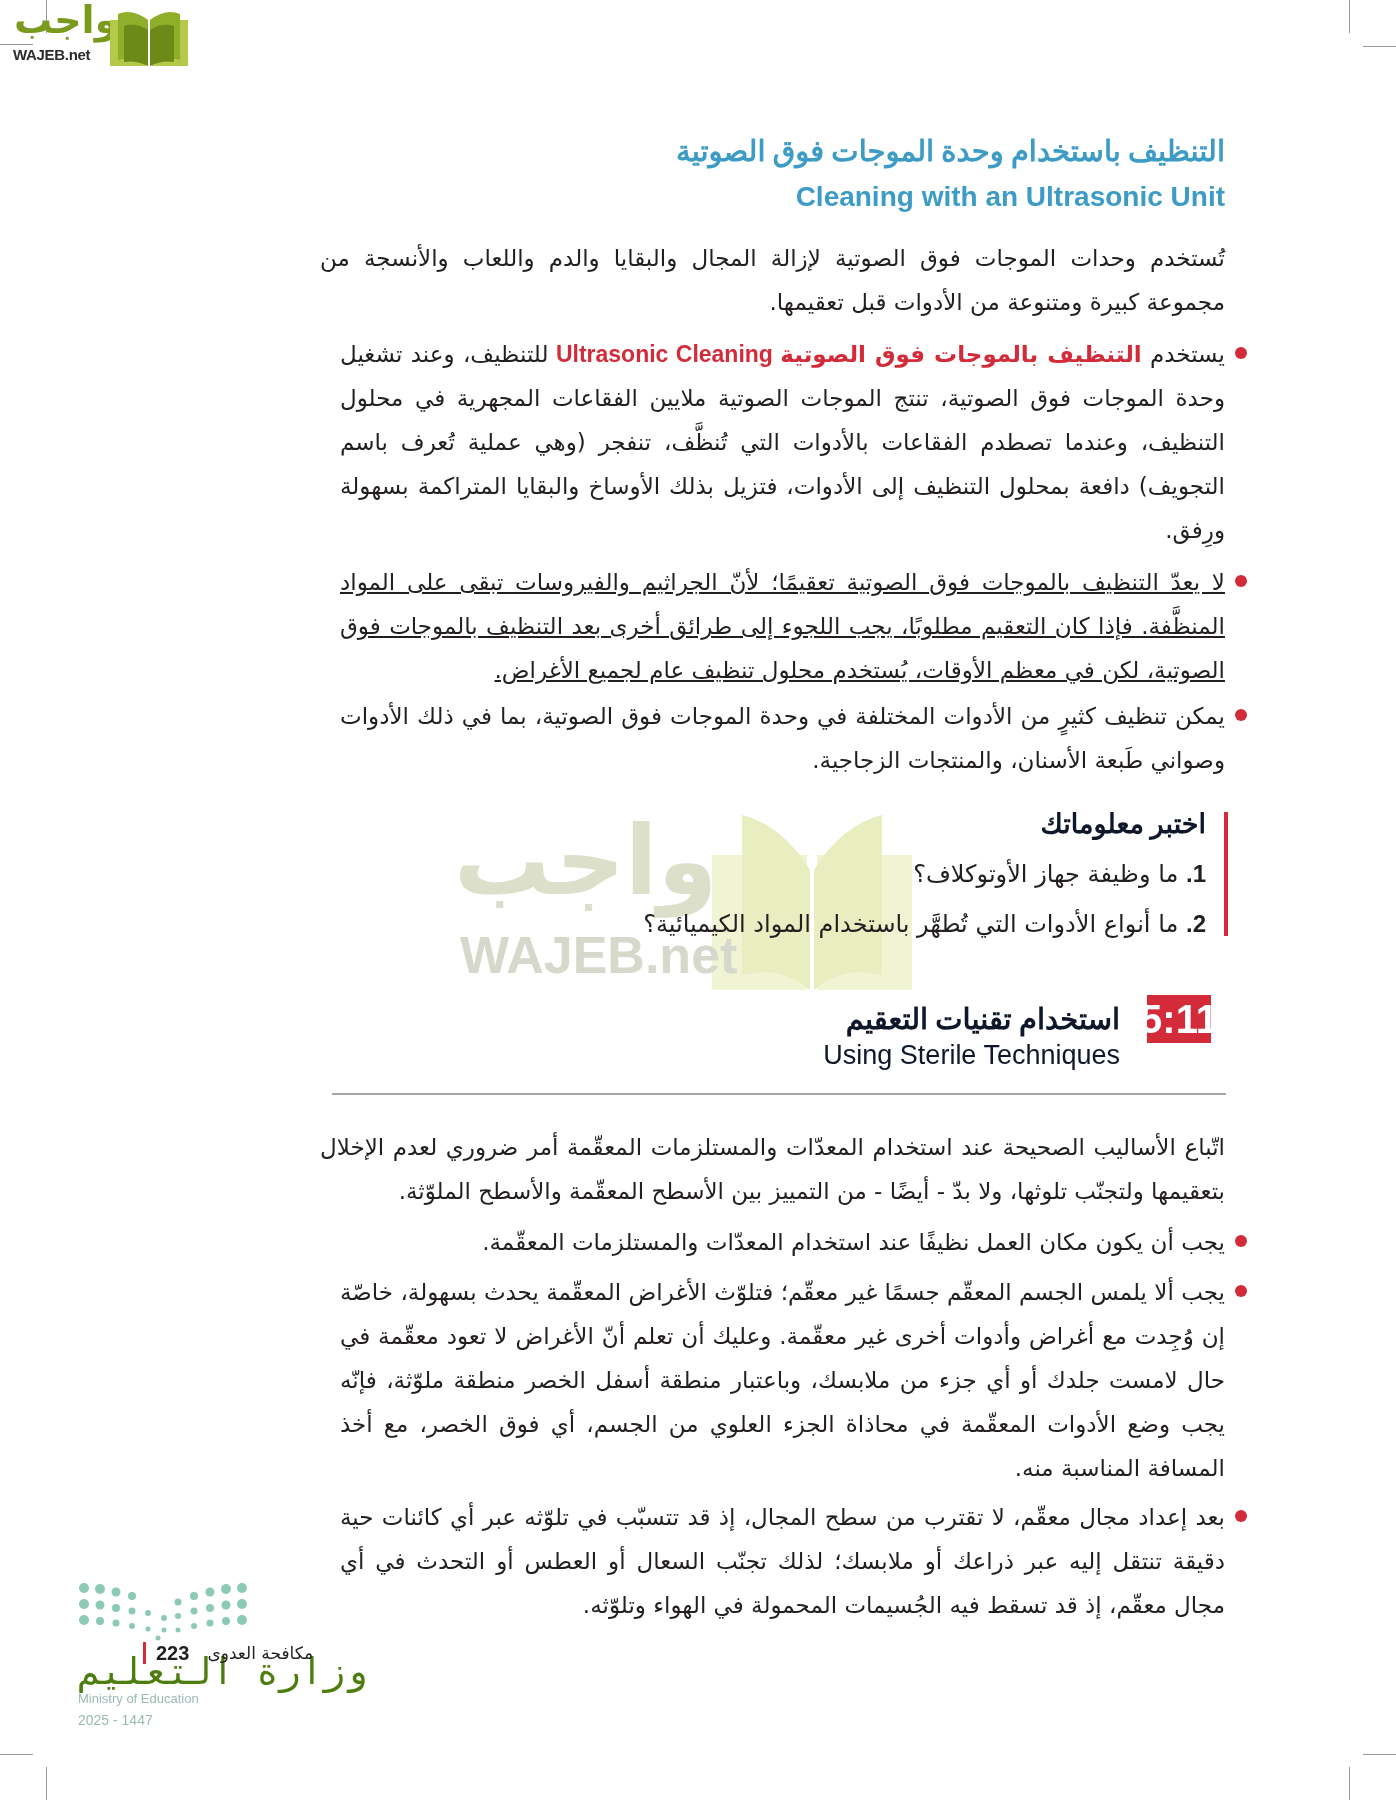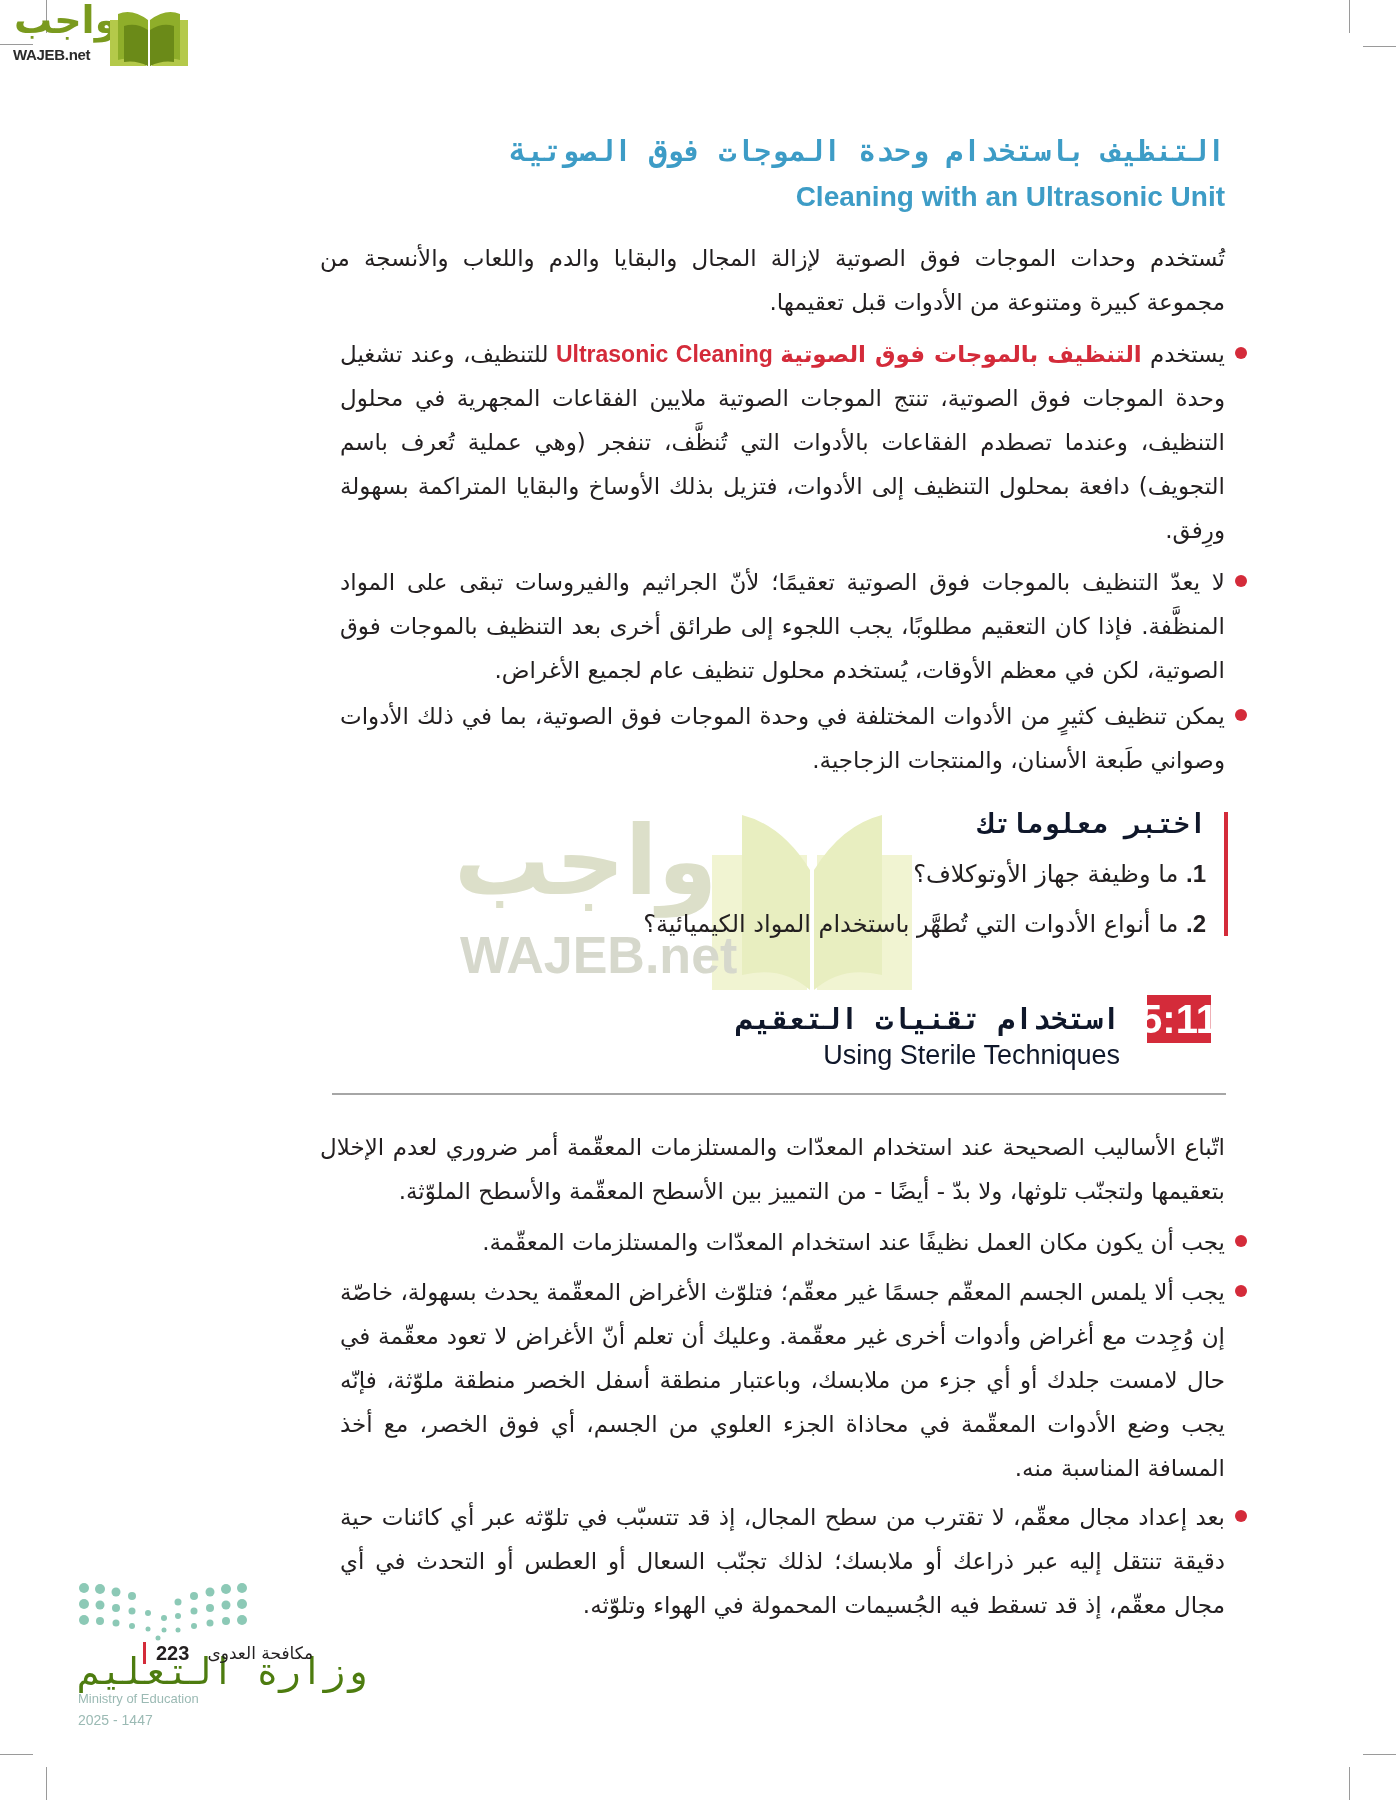--- a/index.html
+++ b/index.html
@@ -8,7 +8,7 @@
   .abs { position:absolute; }
   .crop { position:absolute; background:#9a9a9a; }
   .rtl { direction:rtl; text-align:right; }
-  .h-ar { font-family:Liberation Mono, monospace; font-weight:bold; }
+  .h-ar { font-family:Liberation Serif, serif; font-weight:bold; }
   .blue { color:#3d9cc6; }
   .red { color:#0f172a; }
   .body-text { font-size:23px; line-height:44px; }

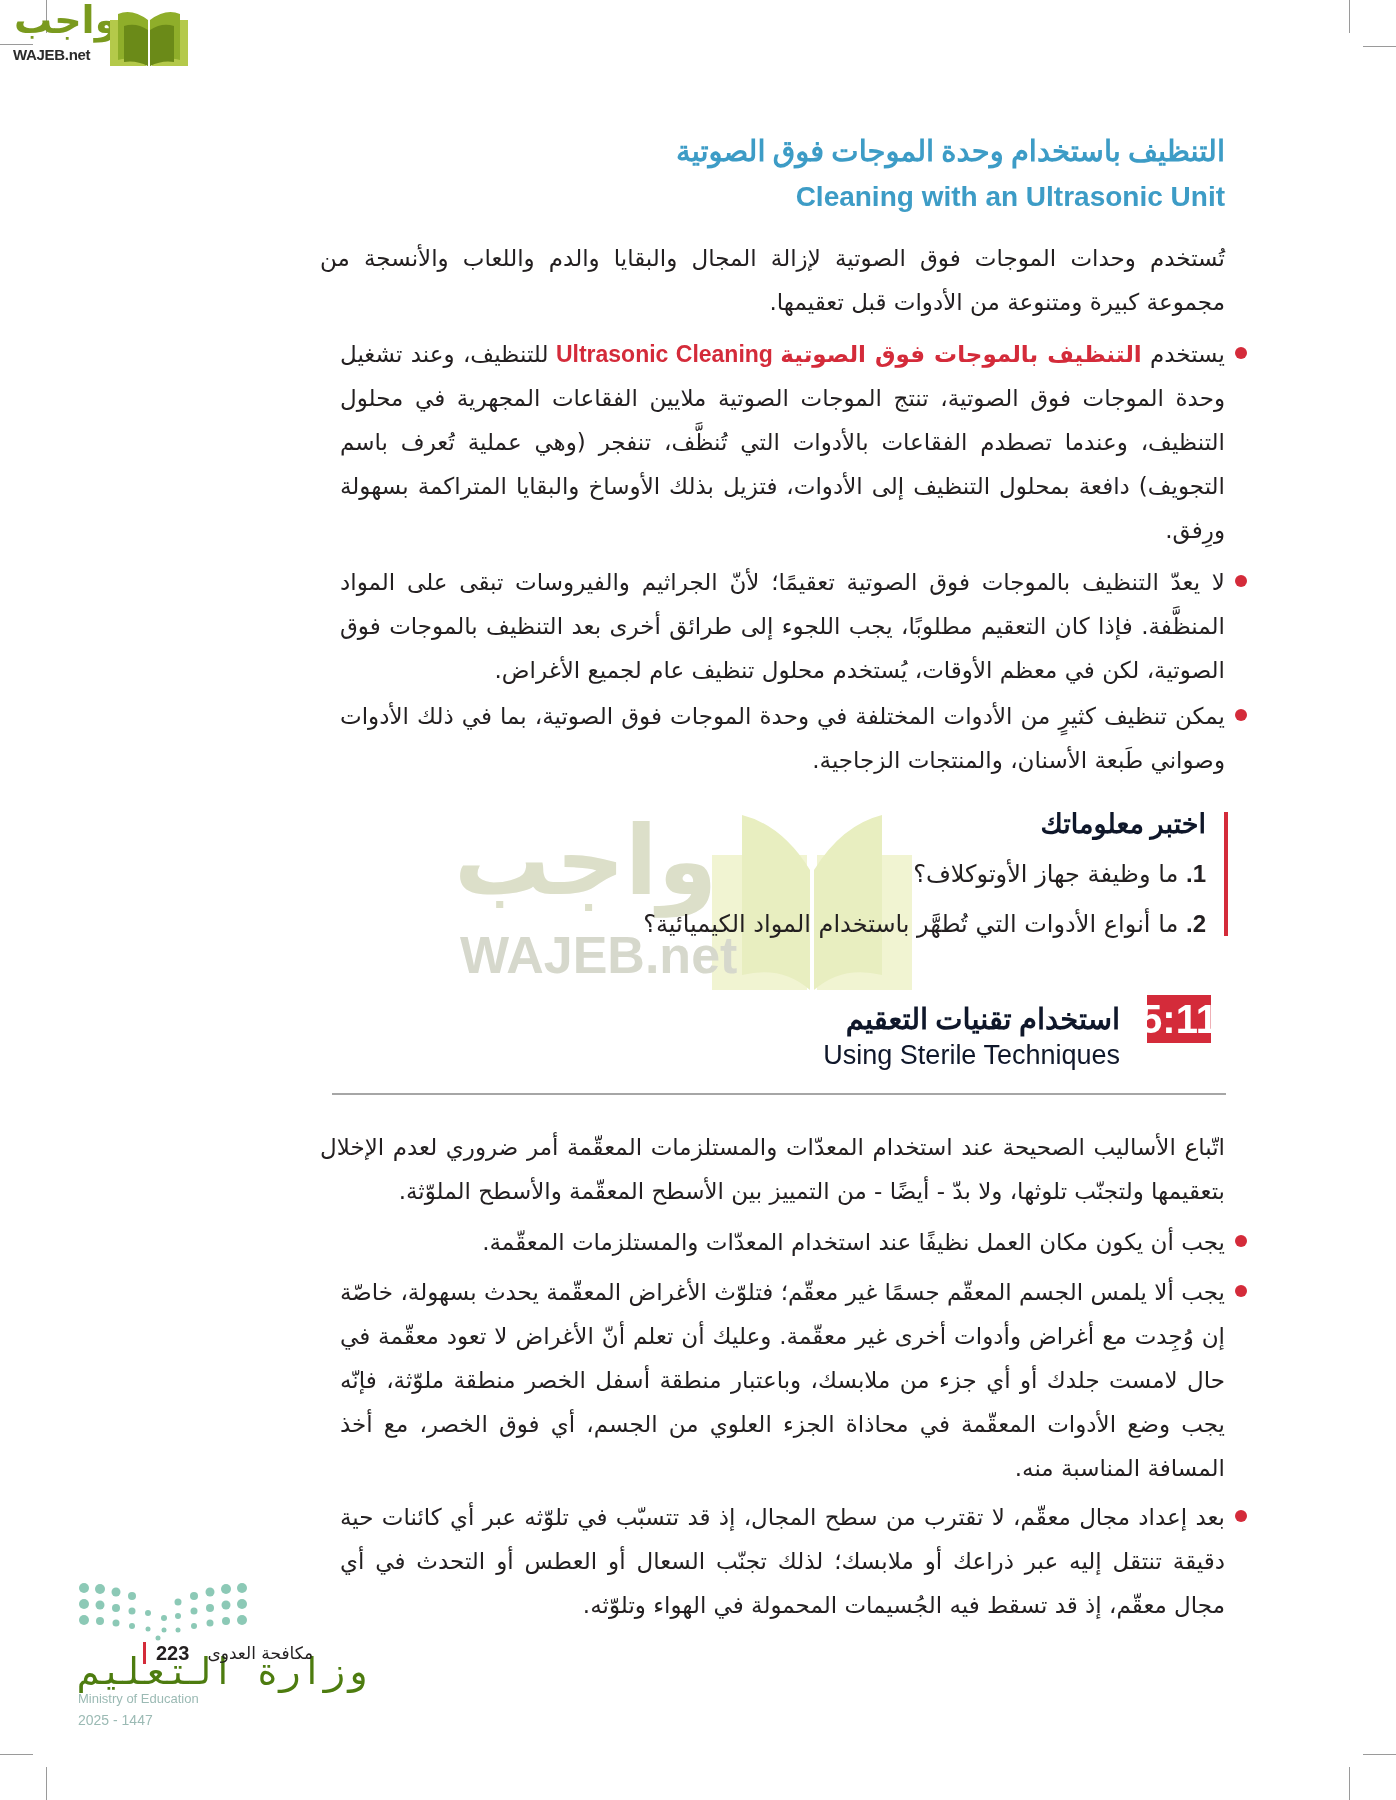--- a/index.html
+++ b/index.html
@@ -57,7 +57,7 @@
   <span>يستخدم </span><span class="hl">التنظيف بالموجات فوق الصوتية</span><span class="hl en"> Ultrasonic Cleaning </span><span>للتنظيف، وعند تشغيل وحدة الموجات فوق الصوتية، تنتج الموجات الصوتية ملايين الفقاعات المجهرية في محلول التنظيف، وعندما تصطدم الفقاعات بالأدوات التي تُنظَّف، تنفجر (وهي عملية تُعرف باسم التجويف) دافعة بمحلول التنظيف إلى الأدوات، فتزيل بذلك الأوساخ والبقايا المتراكمة بسهولة ورِفق.</span>
 </div>
 
-<div class="bullet body-text" style="top:560px;">
+<div class="bullet body-text" style="top:560px;text-decoration:underline;">
   <span class="dot"></span>
   <span>لا يعدّ التنظيف بالموجات فوق الصوتية تعقيمًا؛ لأنّ الجراثيم والفيروسات تبقى على المواد المنظَّفة. فإذا كان التعقيم مطلوبًا، يجب اللجوء إلى طرائق أخرى بعد التنظيف بالموجات فوق الصوتية، لكن في معظم الأوقات، يُستخدم محلول تنظيف عام لجميع الأغراض.</span>
 </div>

